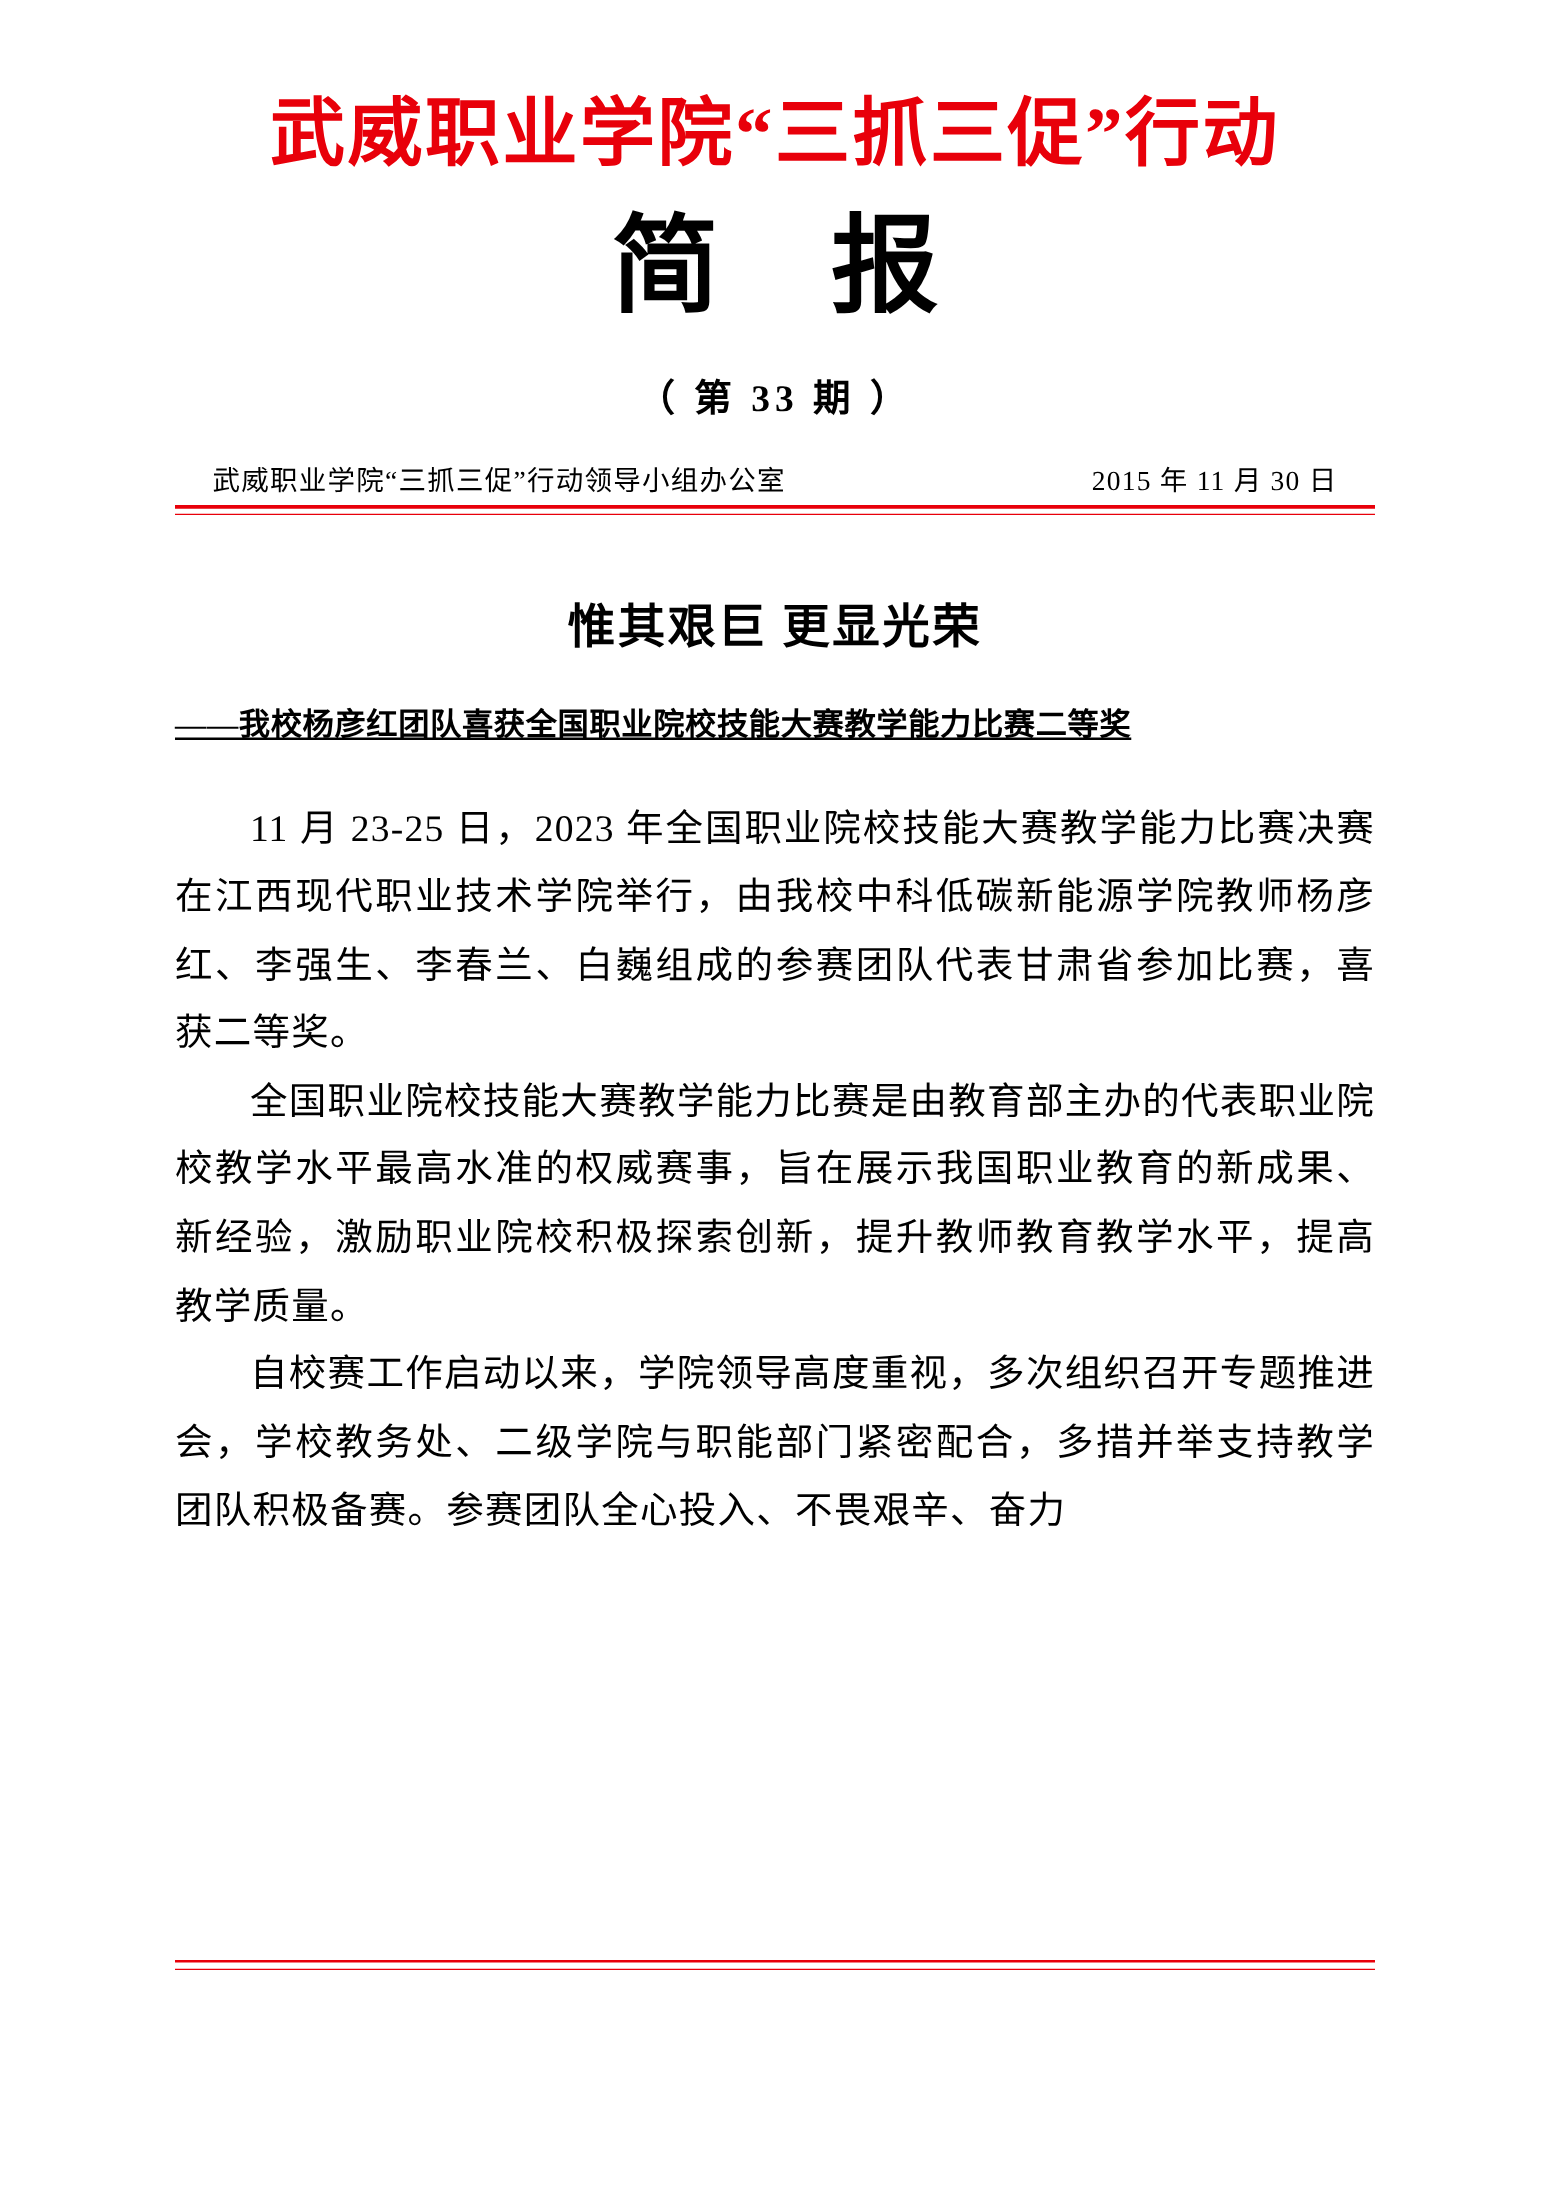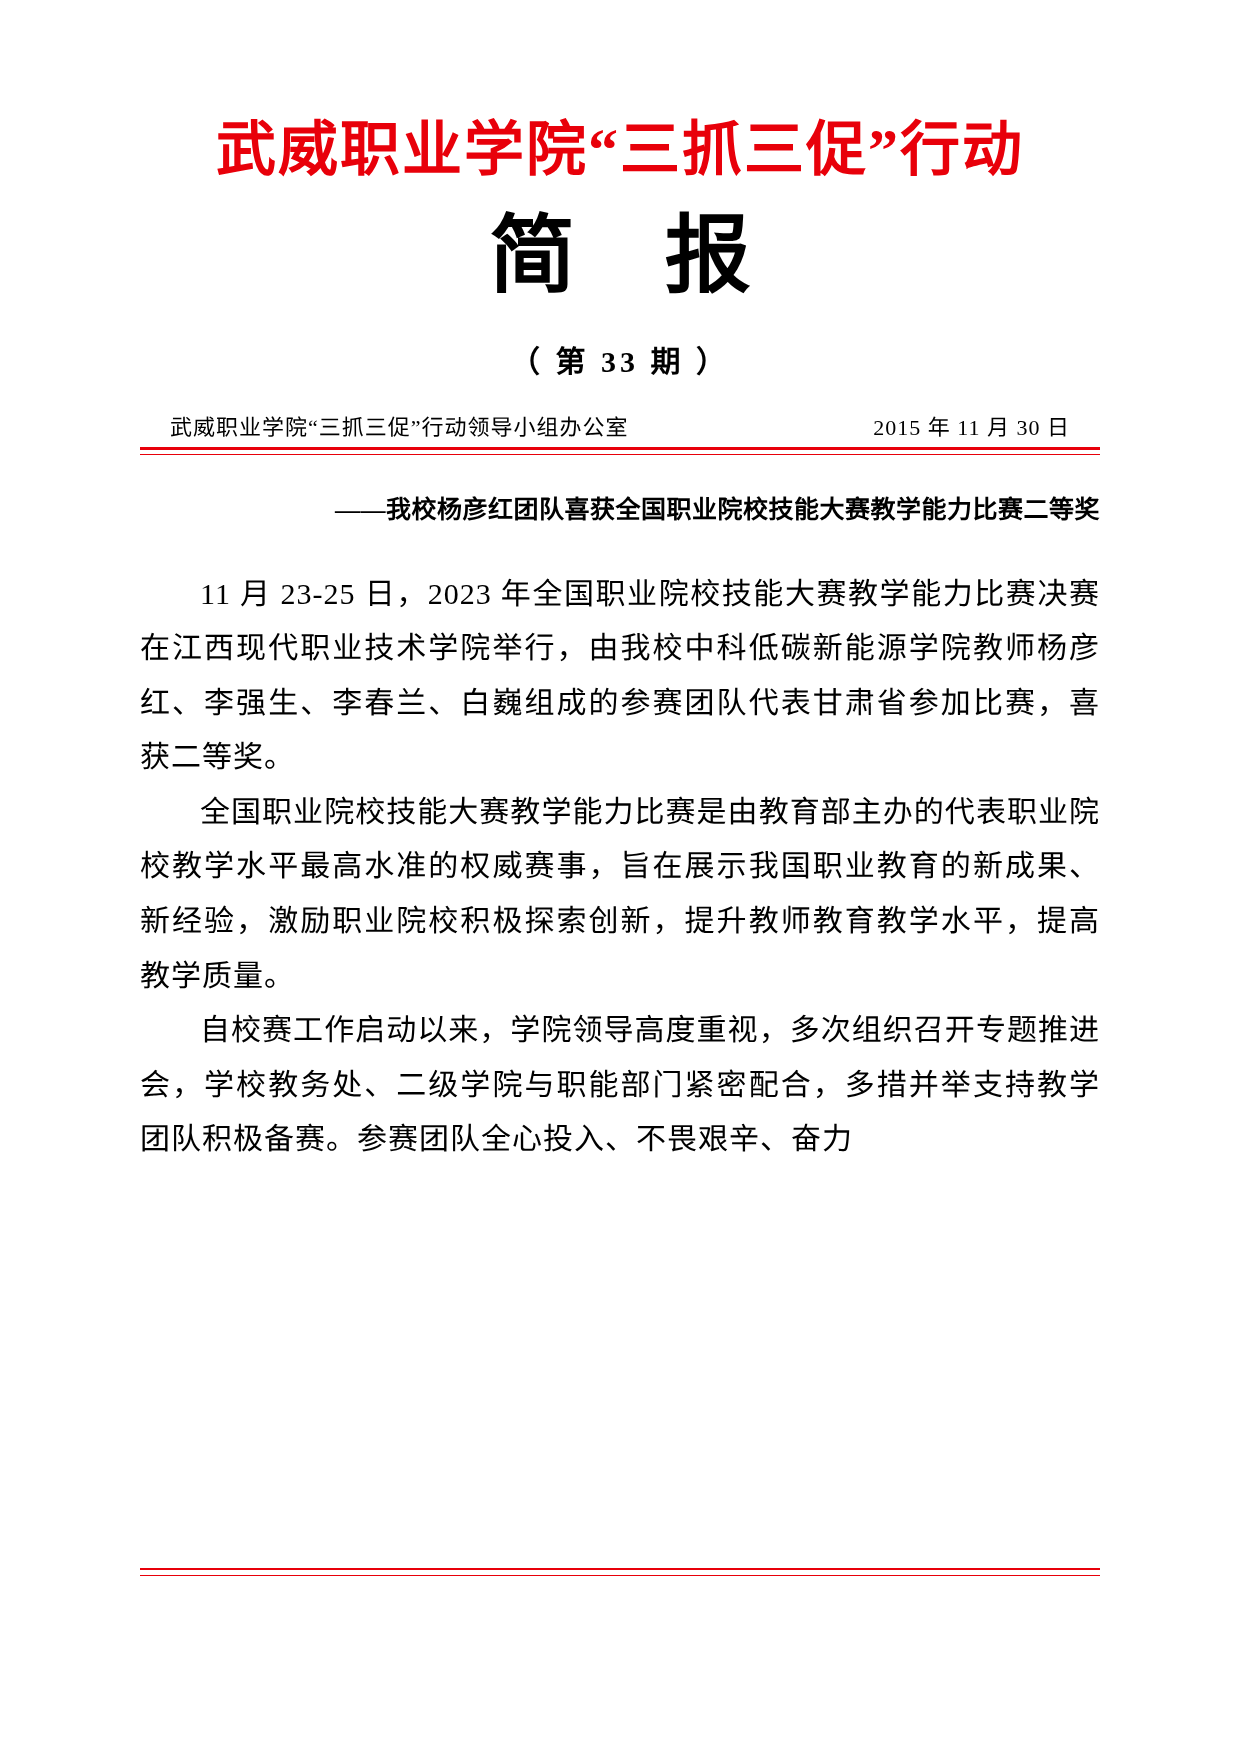--- a/index.html
+++ b/index.html
@@ -26,7 +26,7 @@
 
   
   .masthead {
-    padding-top: 116px;
+    padding-top: 73px;
     text-align: center;
   }
   .masthead-title {

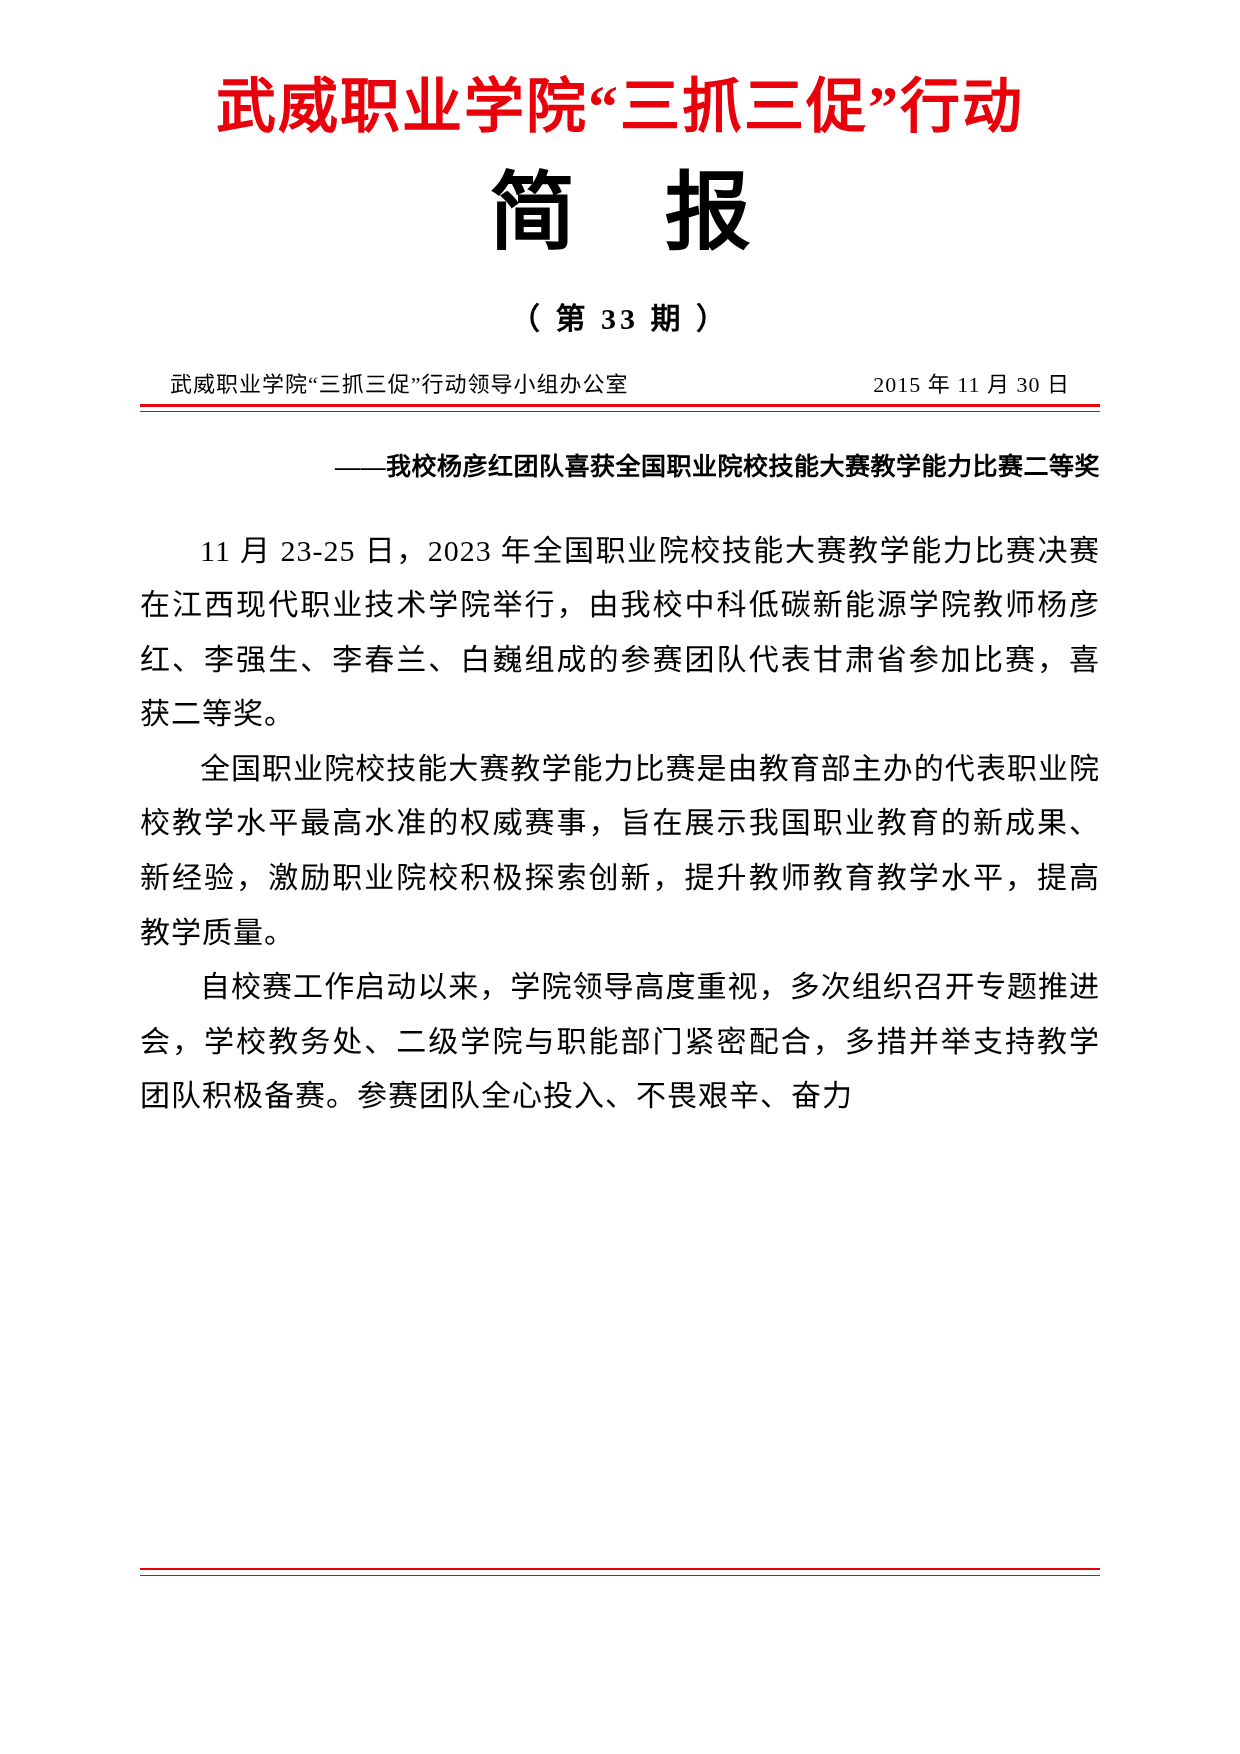--- a/index.html
+++ b/index.html
@@ -141,6 +141,7 @@
   <div class="rule-thick"></div>
   <div class="rule-thin"></div>
 
+  <div class="headline">惟其艰巨 更显光荣</div>
   <div class="subheadline">——我校杨彦红团队喜获全国职业院校技能大赛教学能力比赛二等奖</div>
 
   <div class="body-text">

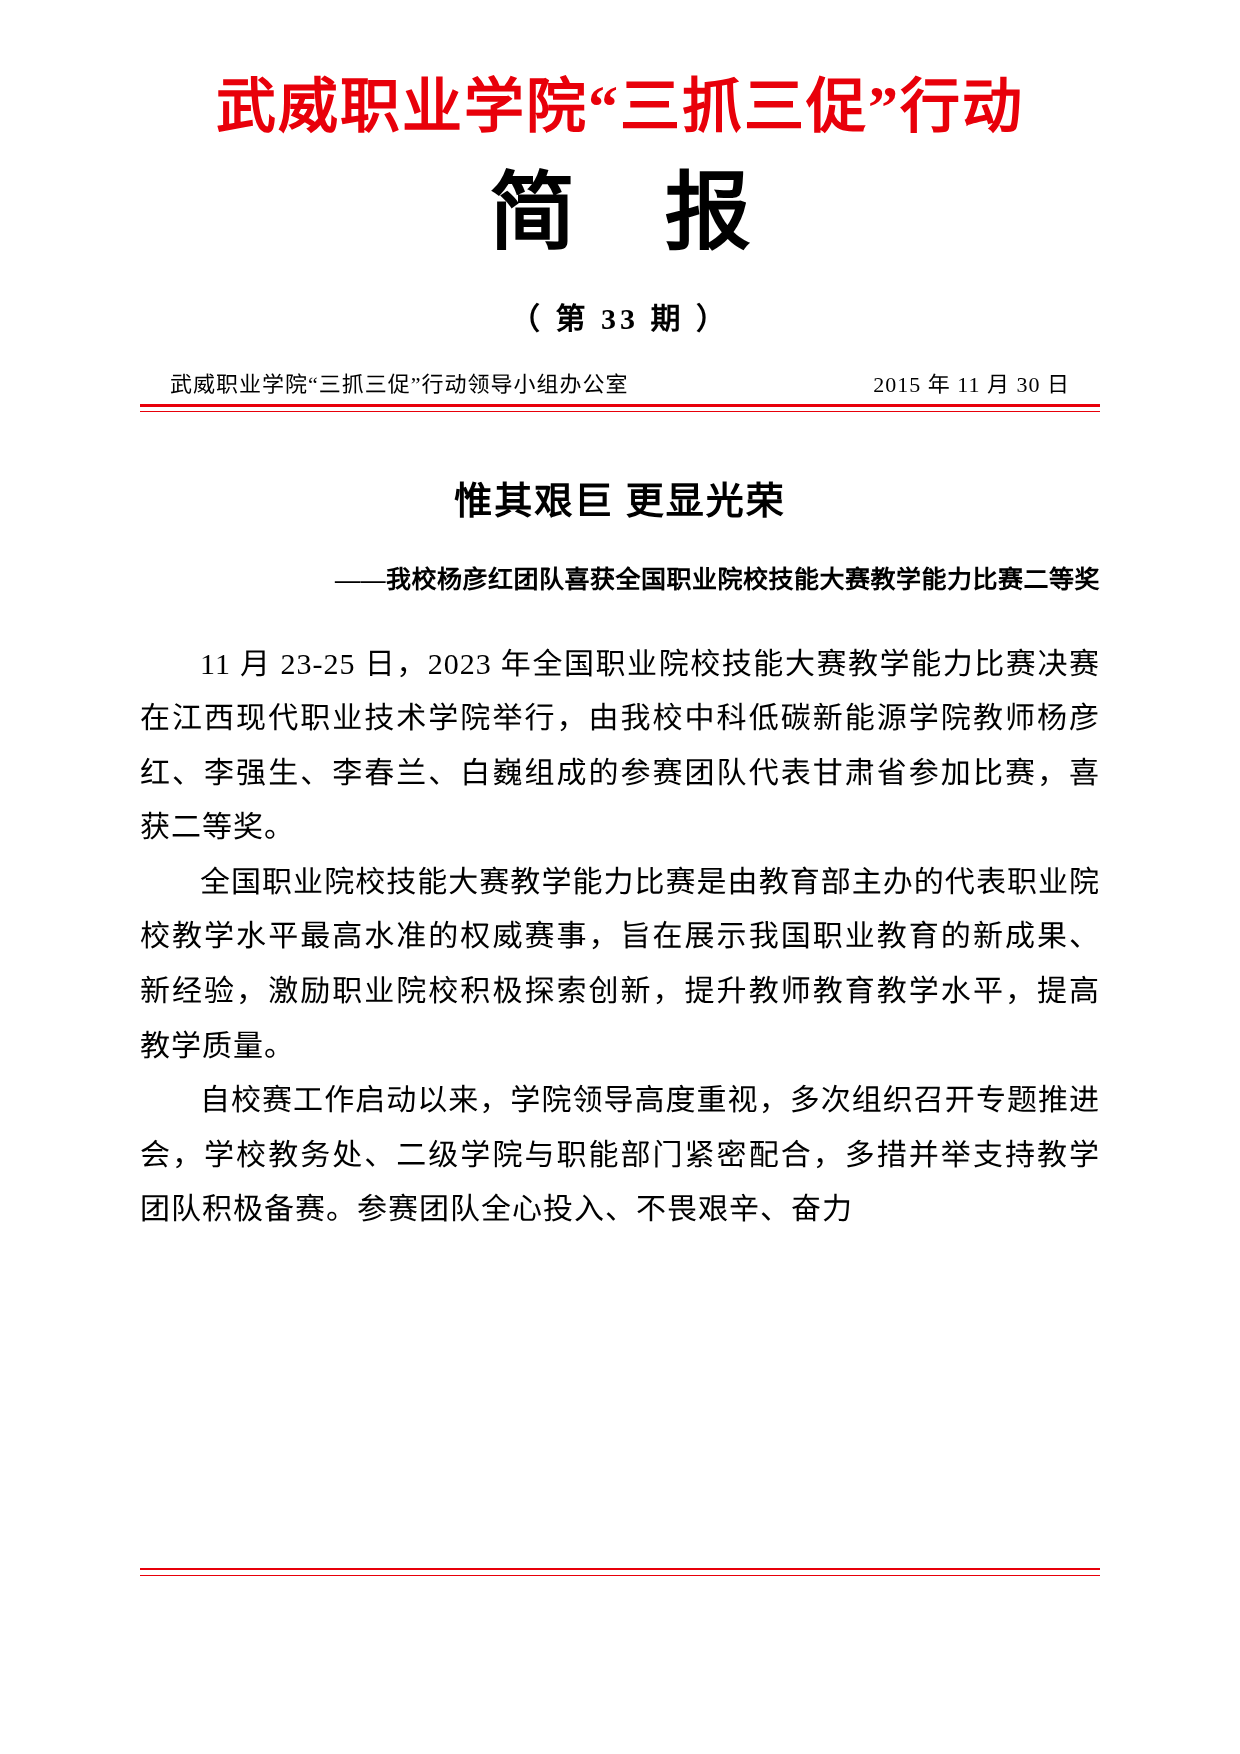--- a/index.html
+++ b/index.html
@@ -86,12 +86,13 @@
     margin-top: 58px;
   }
   .subheadline {
-    text-align: right;
+    text-align: left;
     font-size: 25px;
     font-weight: bold;
     letter-spacing: 0.5px;
     margin-top: 34px;
     white-space: nowrap;
+    text-decoration: underline;
   }
 
   

